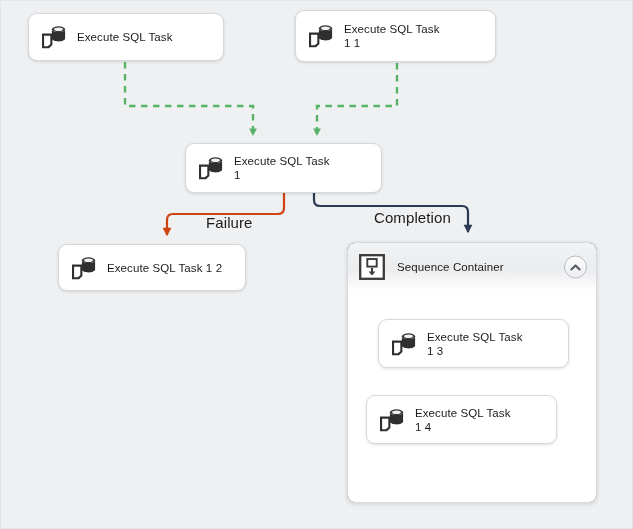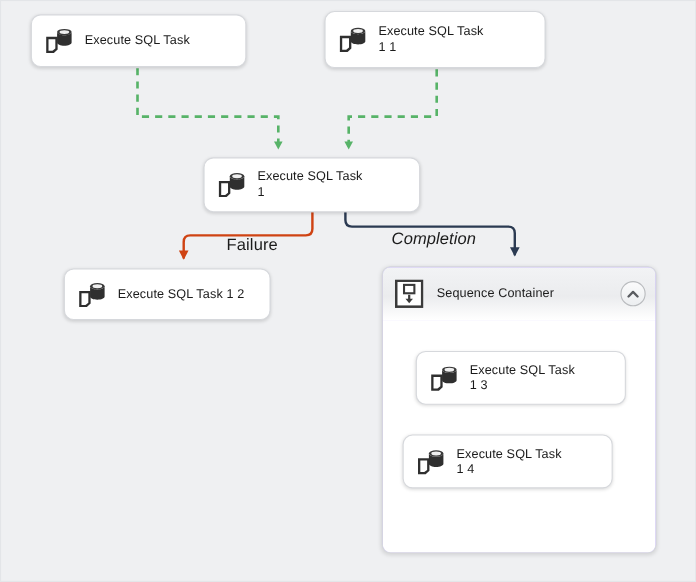--- a/index.html
+++ b/index.html
@@ -148,7 +148,7 @@
   </svg>
 
   <div class="edge-label" style="left:205px; top:213px;">Failure</div>
-  <div class="edge-label" style="left:355px; top:208px;font-style:italic;">Completion</div>
+  <div class="edge-label" style="left:373px; top:208px;">Completion</div>
 
   <div class="task" style="left:27px; top:12px; width:196px; height:48px;">
     <span class="sql-icon">

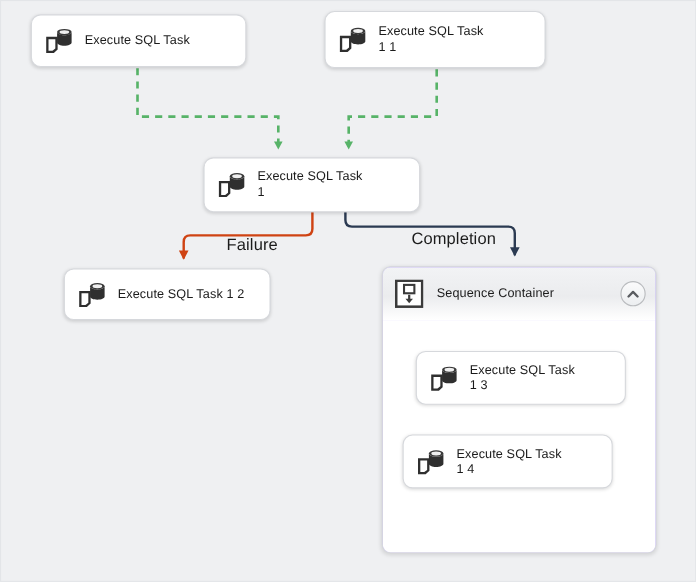--- a/index.html
+++ b/index.html
@@ -65,7 +65,7 @@
   .seq-container {
     position: absolute;
     box-sizing: border-box;
-    background: #c4b5fd;
+    background: #737373;
     border: 1px solid #d6d8dc;
     border-radius: 8px;
     box-shadow: 0 1px 4px rgba(0,0,0,0.13);

